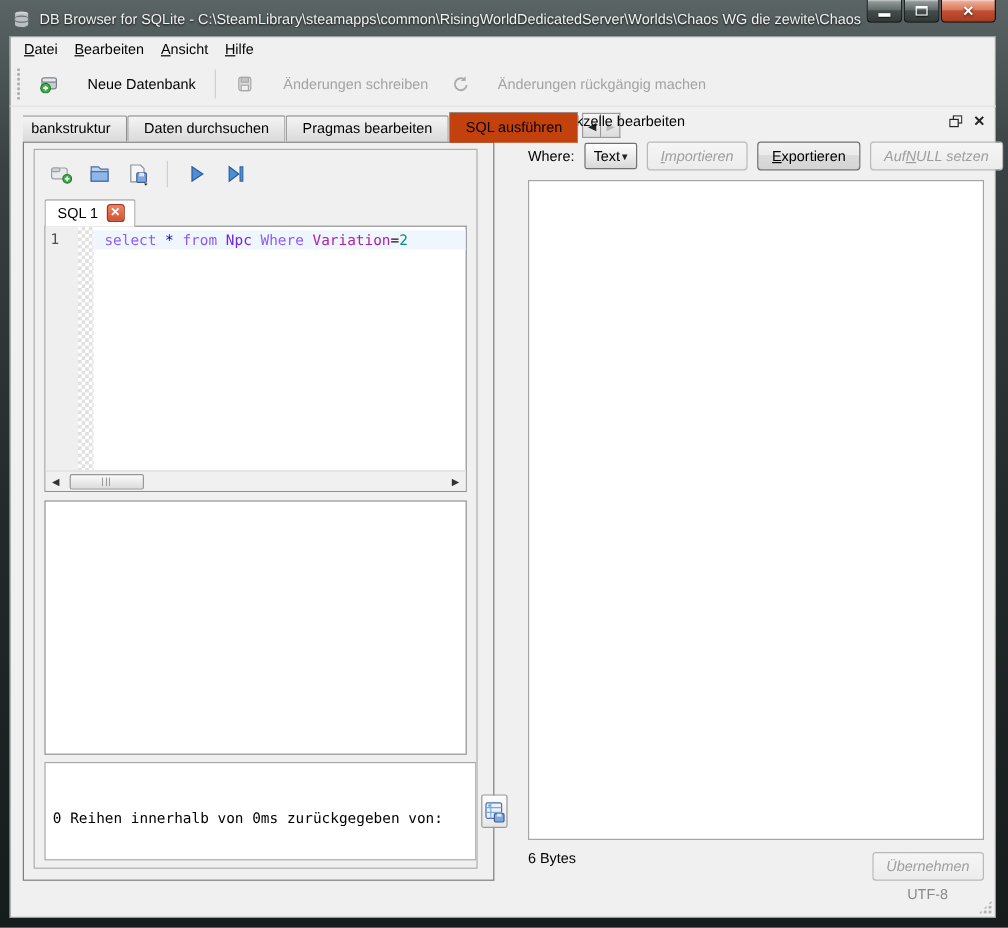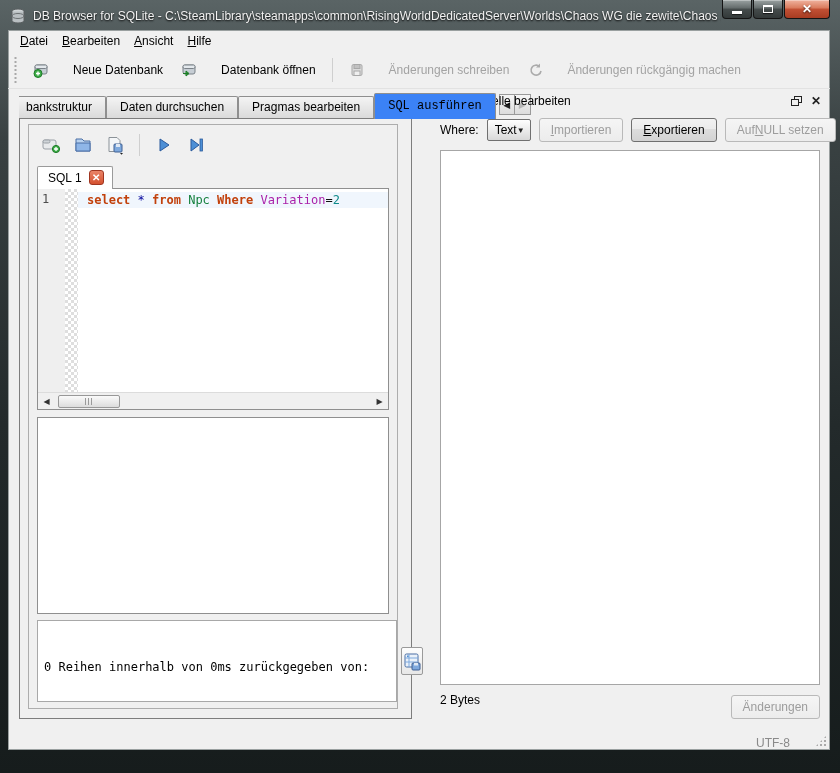--- a/index.html
+++ b/index.html
@@ -43,7 +43,7 @@
   .glyph-close { color:#fff; font-weight:bold; font-size:12px; text-shadow:0 1px 2px rgba(0,0,0,.7); }
   
   .client {
-    flex:1; margin:0 10px 23px 8px; background:#f0f0f0;
+    flex:1; margin:0 10px 8px 8px; background:#f0f0f0;
     display:flex; flex-direction:column; min-height:0;
     box-shadow: inset 0 0 0 1px #9aa0a0;
   }

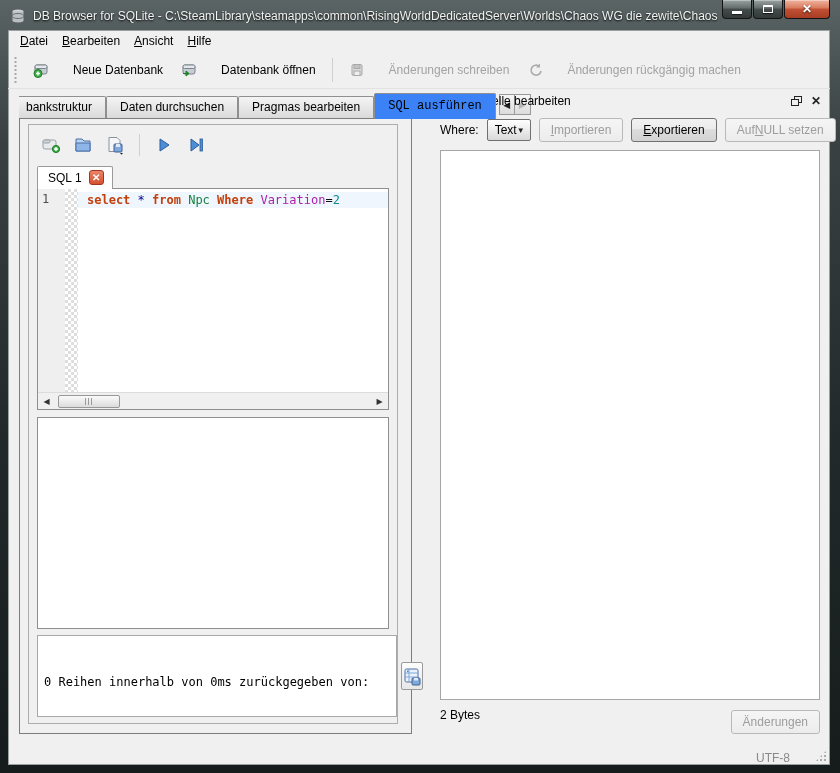--- a/index.html
+++ b/index.html
@@ -234,14 +234,6 @@
           <path d="M5 9.5 v4 M3 11.5 h4" stroke="#fff" stroke-width="1.4"></path>
         </svg>
         <span>Neue Datenbank</span>
-      </div>
-      <div class="tb-btn">
-        <svg class="icon16" viewBox="0 0 16 16">
-          <rect x="2" y="3" width="12" height="9" rx="2" fill="#c6cdd4" stroke="#7b8289"></rect>
-          <rect x="2" y="3" width="12" height="3.5" rx="1.5" fill="#e3e8ec" stroke="#7b8289"></rect>
-          <path d="M2 11.5 h5 M5 9 l3 2.5 -3 2.5 z" fill="#3fae49" stroke="#1d7a27"></path>
-        </svg>
-        <span>Datenbank öffnen</span>
       </div>
       <div class="tb-sep"></div>
       <div class="tb-btn disabled">

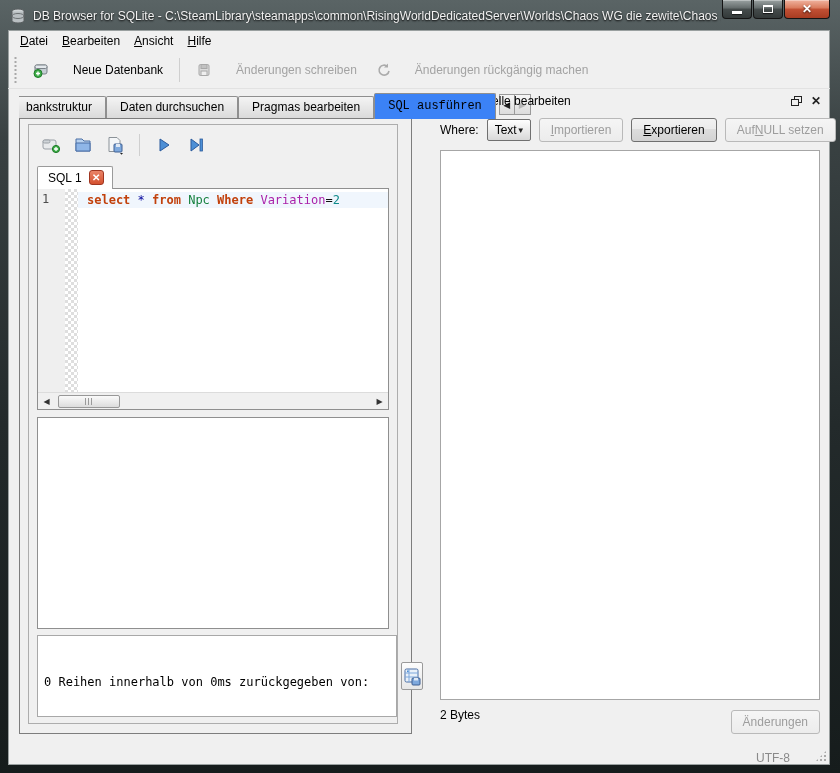--- a/index.html
+++ b/index.html
@@ -76,8 +76,8 @@
   }
   .tab.clipped { border-left:none; border-radius:0 2px 0 0; padding-left:7px; }
   .tab.active {
-    background:#3b82f6; height:26px; line-height:24px; margin-bottom:-1px;
-    position:relative; z-index:2; border-radius:2px 2px 0 0;font-family:Liberation Mono, monospace;
+    background:#c2410c; height:26px; line-height:24px; margin-bottom:-1px;
+    position:relative; z-index:2; border-radius:2px 2px 0 0;
   }
   .tab-scrollers { display:flex; margin-left:3px; margin-bottom:3px; }
   .tab-scroll {

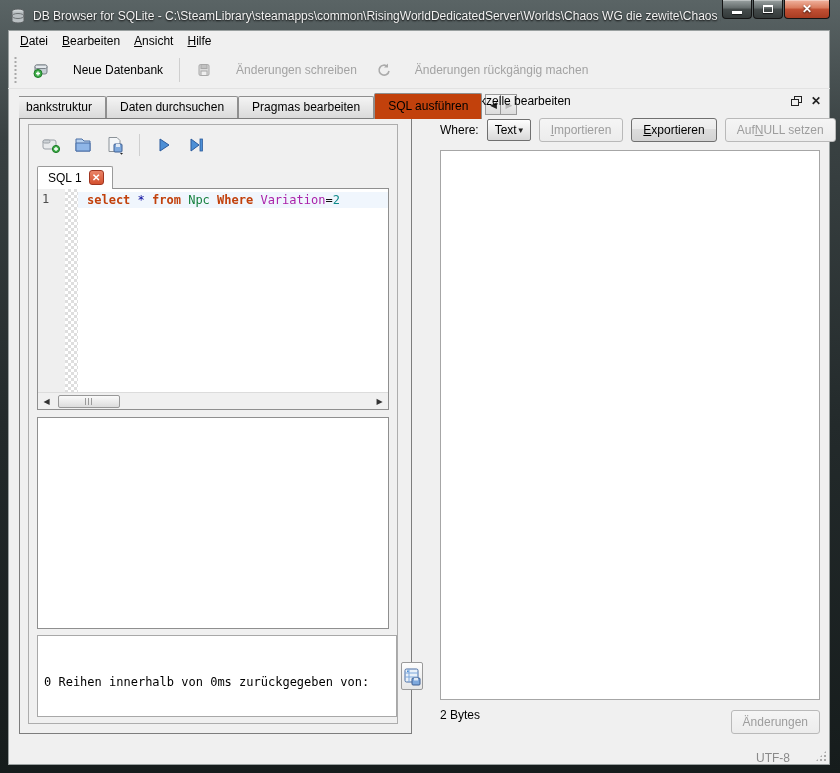--- a/index.html
+++ b/index.html
@@ -171,7 +171,7 @@
   }
   .btn span { display:inline-block; }
   .btn.accel-first span::first-letter { text-decoration:underline; }
-  .btn.disabled { border-color:#b9b9b9; background:linear-gradient(180deg,#f5f5f5,#ececec); color:#9d9d9d; }
+  .btn.disabled { border-color:#b9b9b9; background:linear-gradient(180deg,#f5f5f5,#ececec); color:#9d9d9d;font-style:italic; }
   .u { text-decoration:underline; }
   .cell-edit-area { flex:1; margin:2px 10px 0 21px; border:1px solid #a6a6a6; background:#fff; min-height:0; }
   .dock-footer { flex:none; display:flex; padding:8px 10px 4px 21px; }

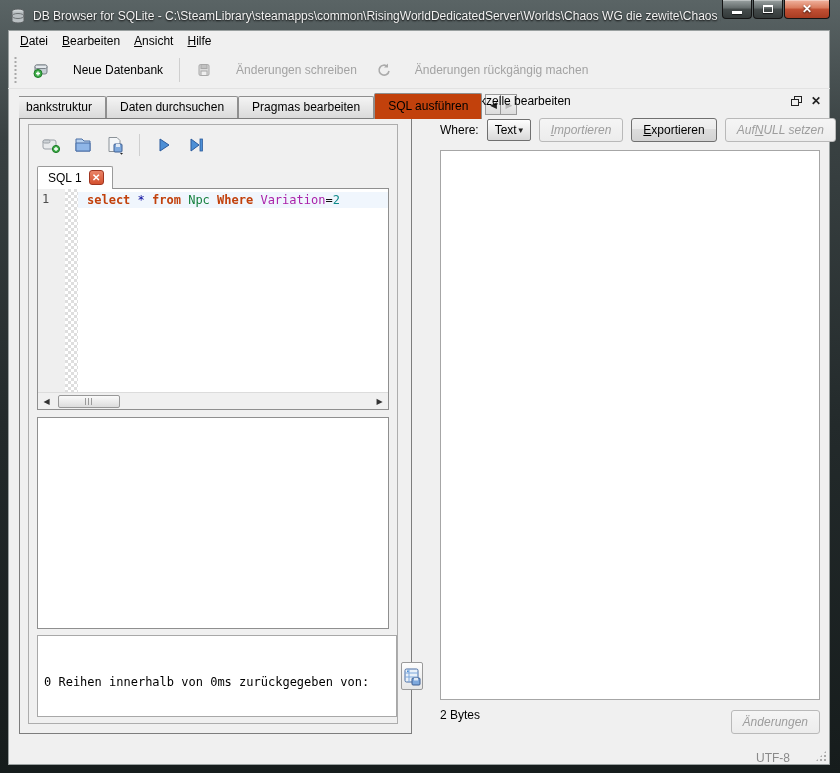--- a/index.html
+++ b/index.html
@@ -120,7 +120,7 @@
   }
   .code { flex:1; font-family:"DejaVu Sans Mono",monospace; font-size:12px; padding-top:3px; min-width:0; }
   .code-line { background:#f0f6fd; white-space:pre; padding:0 6px 0 9px; line-height:16px; }
-  .tk-kw { color:#c2410c; font-weight:bold; }
+  .tk-kw { color:#8b5cf6; font-weight:normal; }
   .tk-star { color:#00009b; }
   .tk-table { color:#15803d; }
   .tk-ident { color:#aa22aa; }

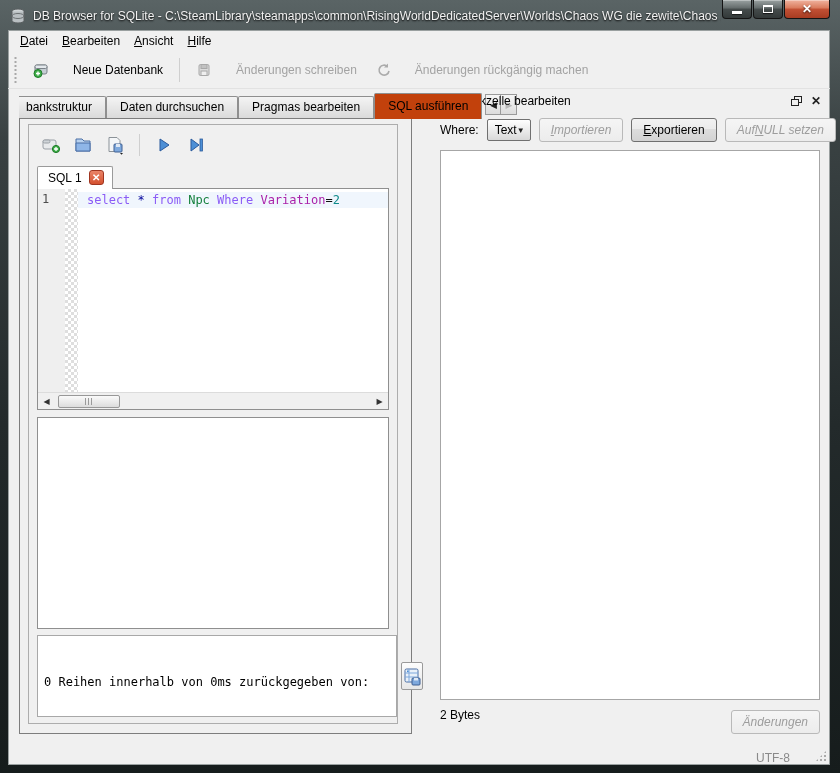--- a/index.html
+++ b/index.html
@@ -122,7 +122,7 @@
   .code-line { background:#f0f6fd; white-space:pre; padding:0 6px 0 9px; line-height:16px; }
   .tk-kw { color:#8b5cf6; font-weight:normal; }
   .tk-star { color:#00009b; }
-  .tk-table { color:#15803d; }
+  .tk-table { color:#6d28d9; }
   .tk-ident { color:#aa22aa; }
   .tk-op { color:#111; }
   .tk-num { color:#0e8a8a; }

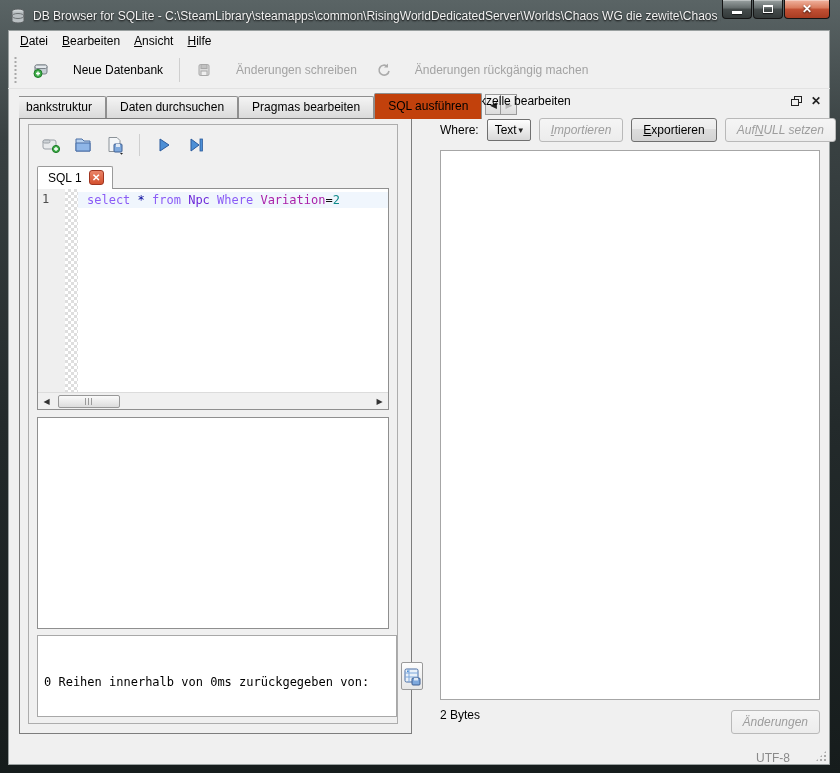--- a/index.html
+++ b/index.html
@@ -391,7 +391,7 @@
 
         <div class="dock-footer">
           <div class="footer-labels">
-            <div>2 Bytes</div>
+            <div>6 Bytes</div>
           </div>
           <div class="btn disabled apply-btn">
               <span>Änderungen</span>

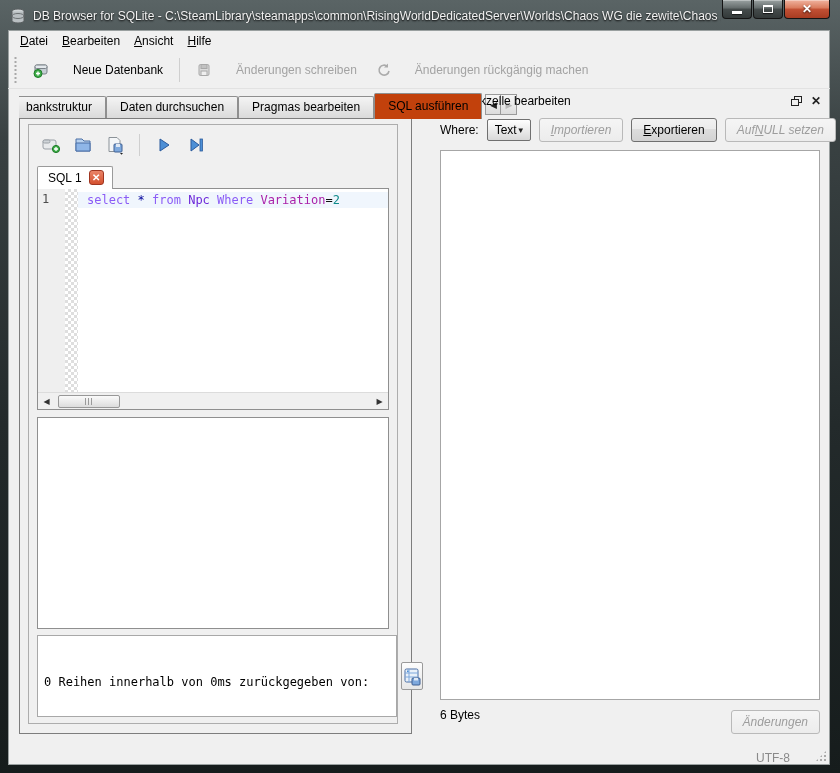--- a/index.html
+++ b/index.html
@@ -394,7 +394,7 @@
             <div>6 Bytes</div>
           </div>
           <div class="btn disabled apply-btn">
-              <span>Änderungen</span>
+              <span>Übernehmen</span>
             </div>
         </div>
       </div>

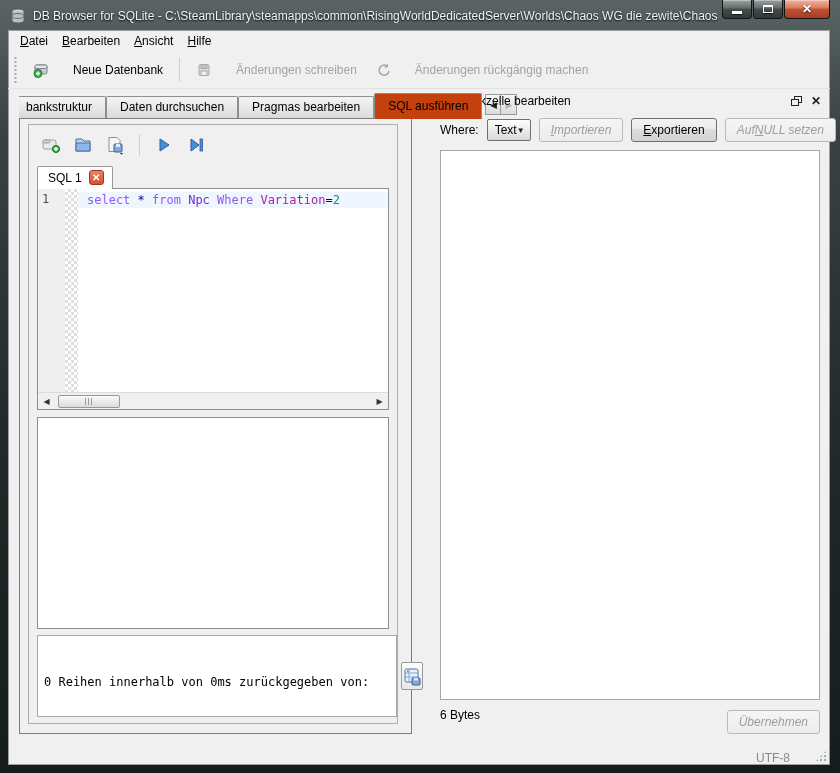--- a/index.html
+++ b/index.html
@@ -180,7 +180,7 @@
   .footer-labels div + div { margin-top:6px; }
   .apply-btn { align-self:flex-start; margin-top:2px; }
   
-  .statusbar { height:27px; flex:none; display:flex; align-items:flex-end; justify-content:flex-end; padding-right:40px; position:relative; }
+  .statusbar { height:27px; flex:none; display:flex; align-items:flex-start; justify-content:flex-end; padding-right:40px; position:relative; }
   .status-encoding { color:#8a8a8a; }
   .resize-grip {
     position:absolute; right:3px; bottom:3px; width:12px; height:12px;

